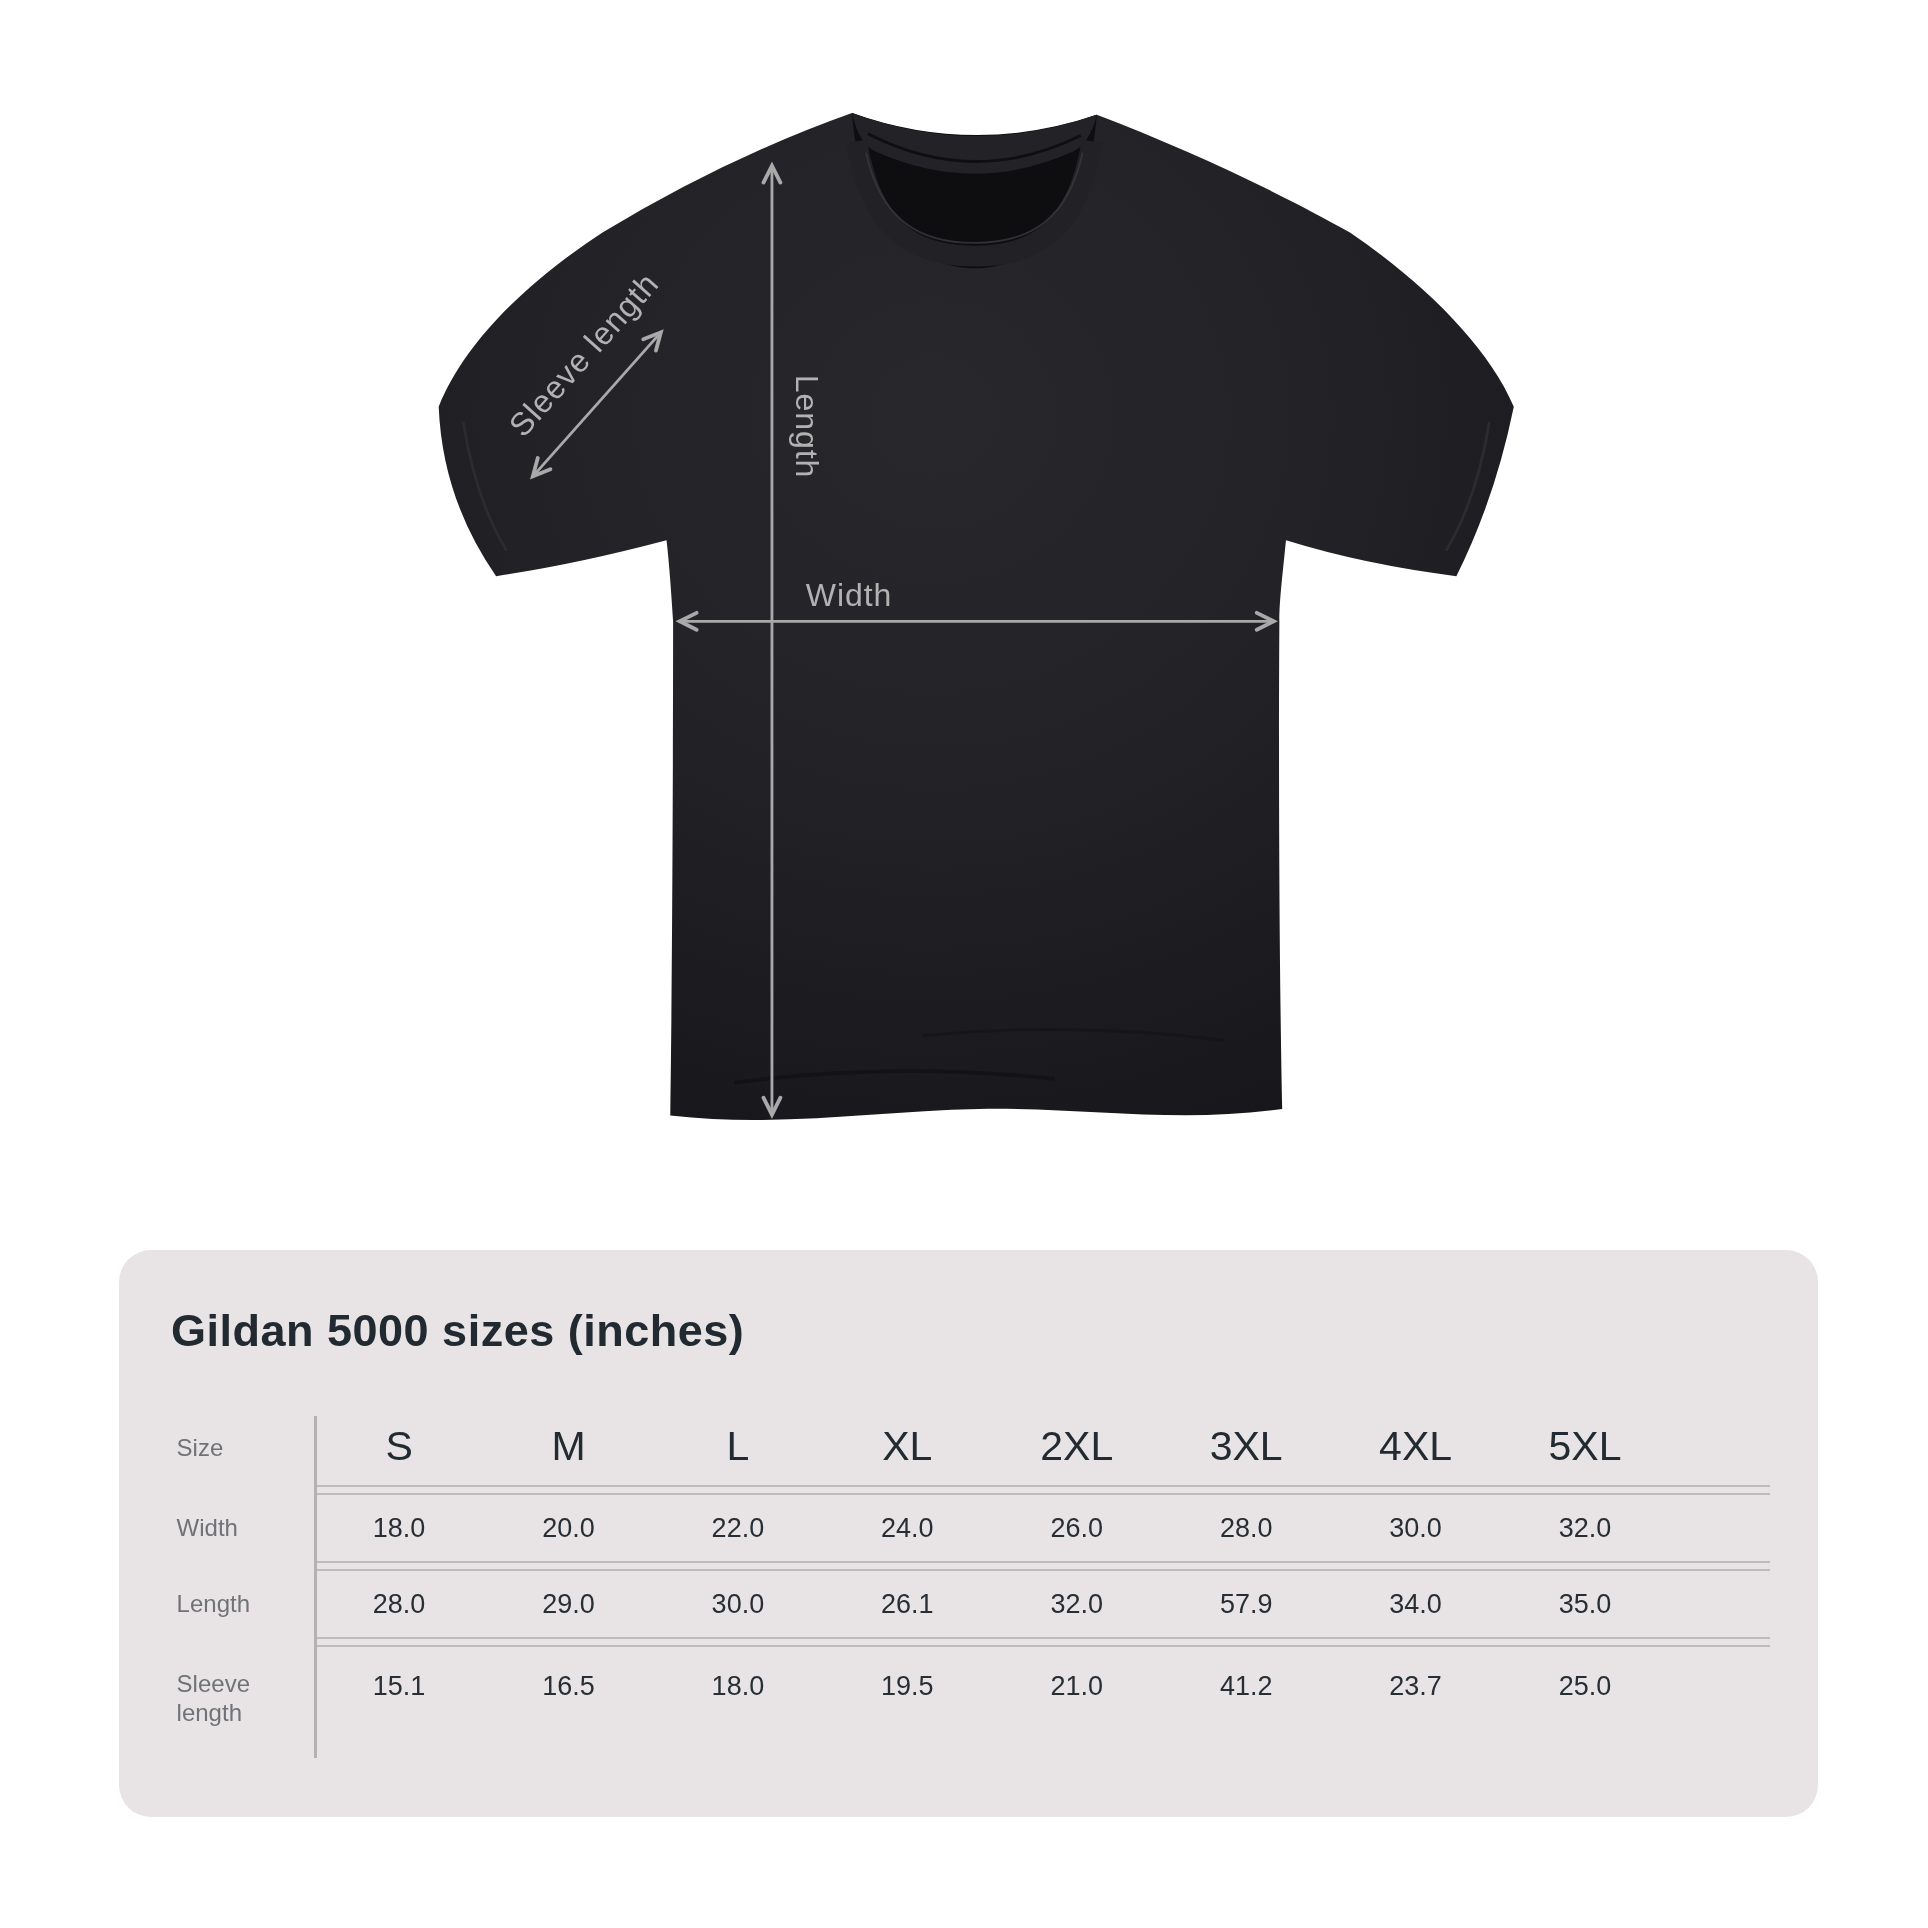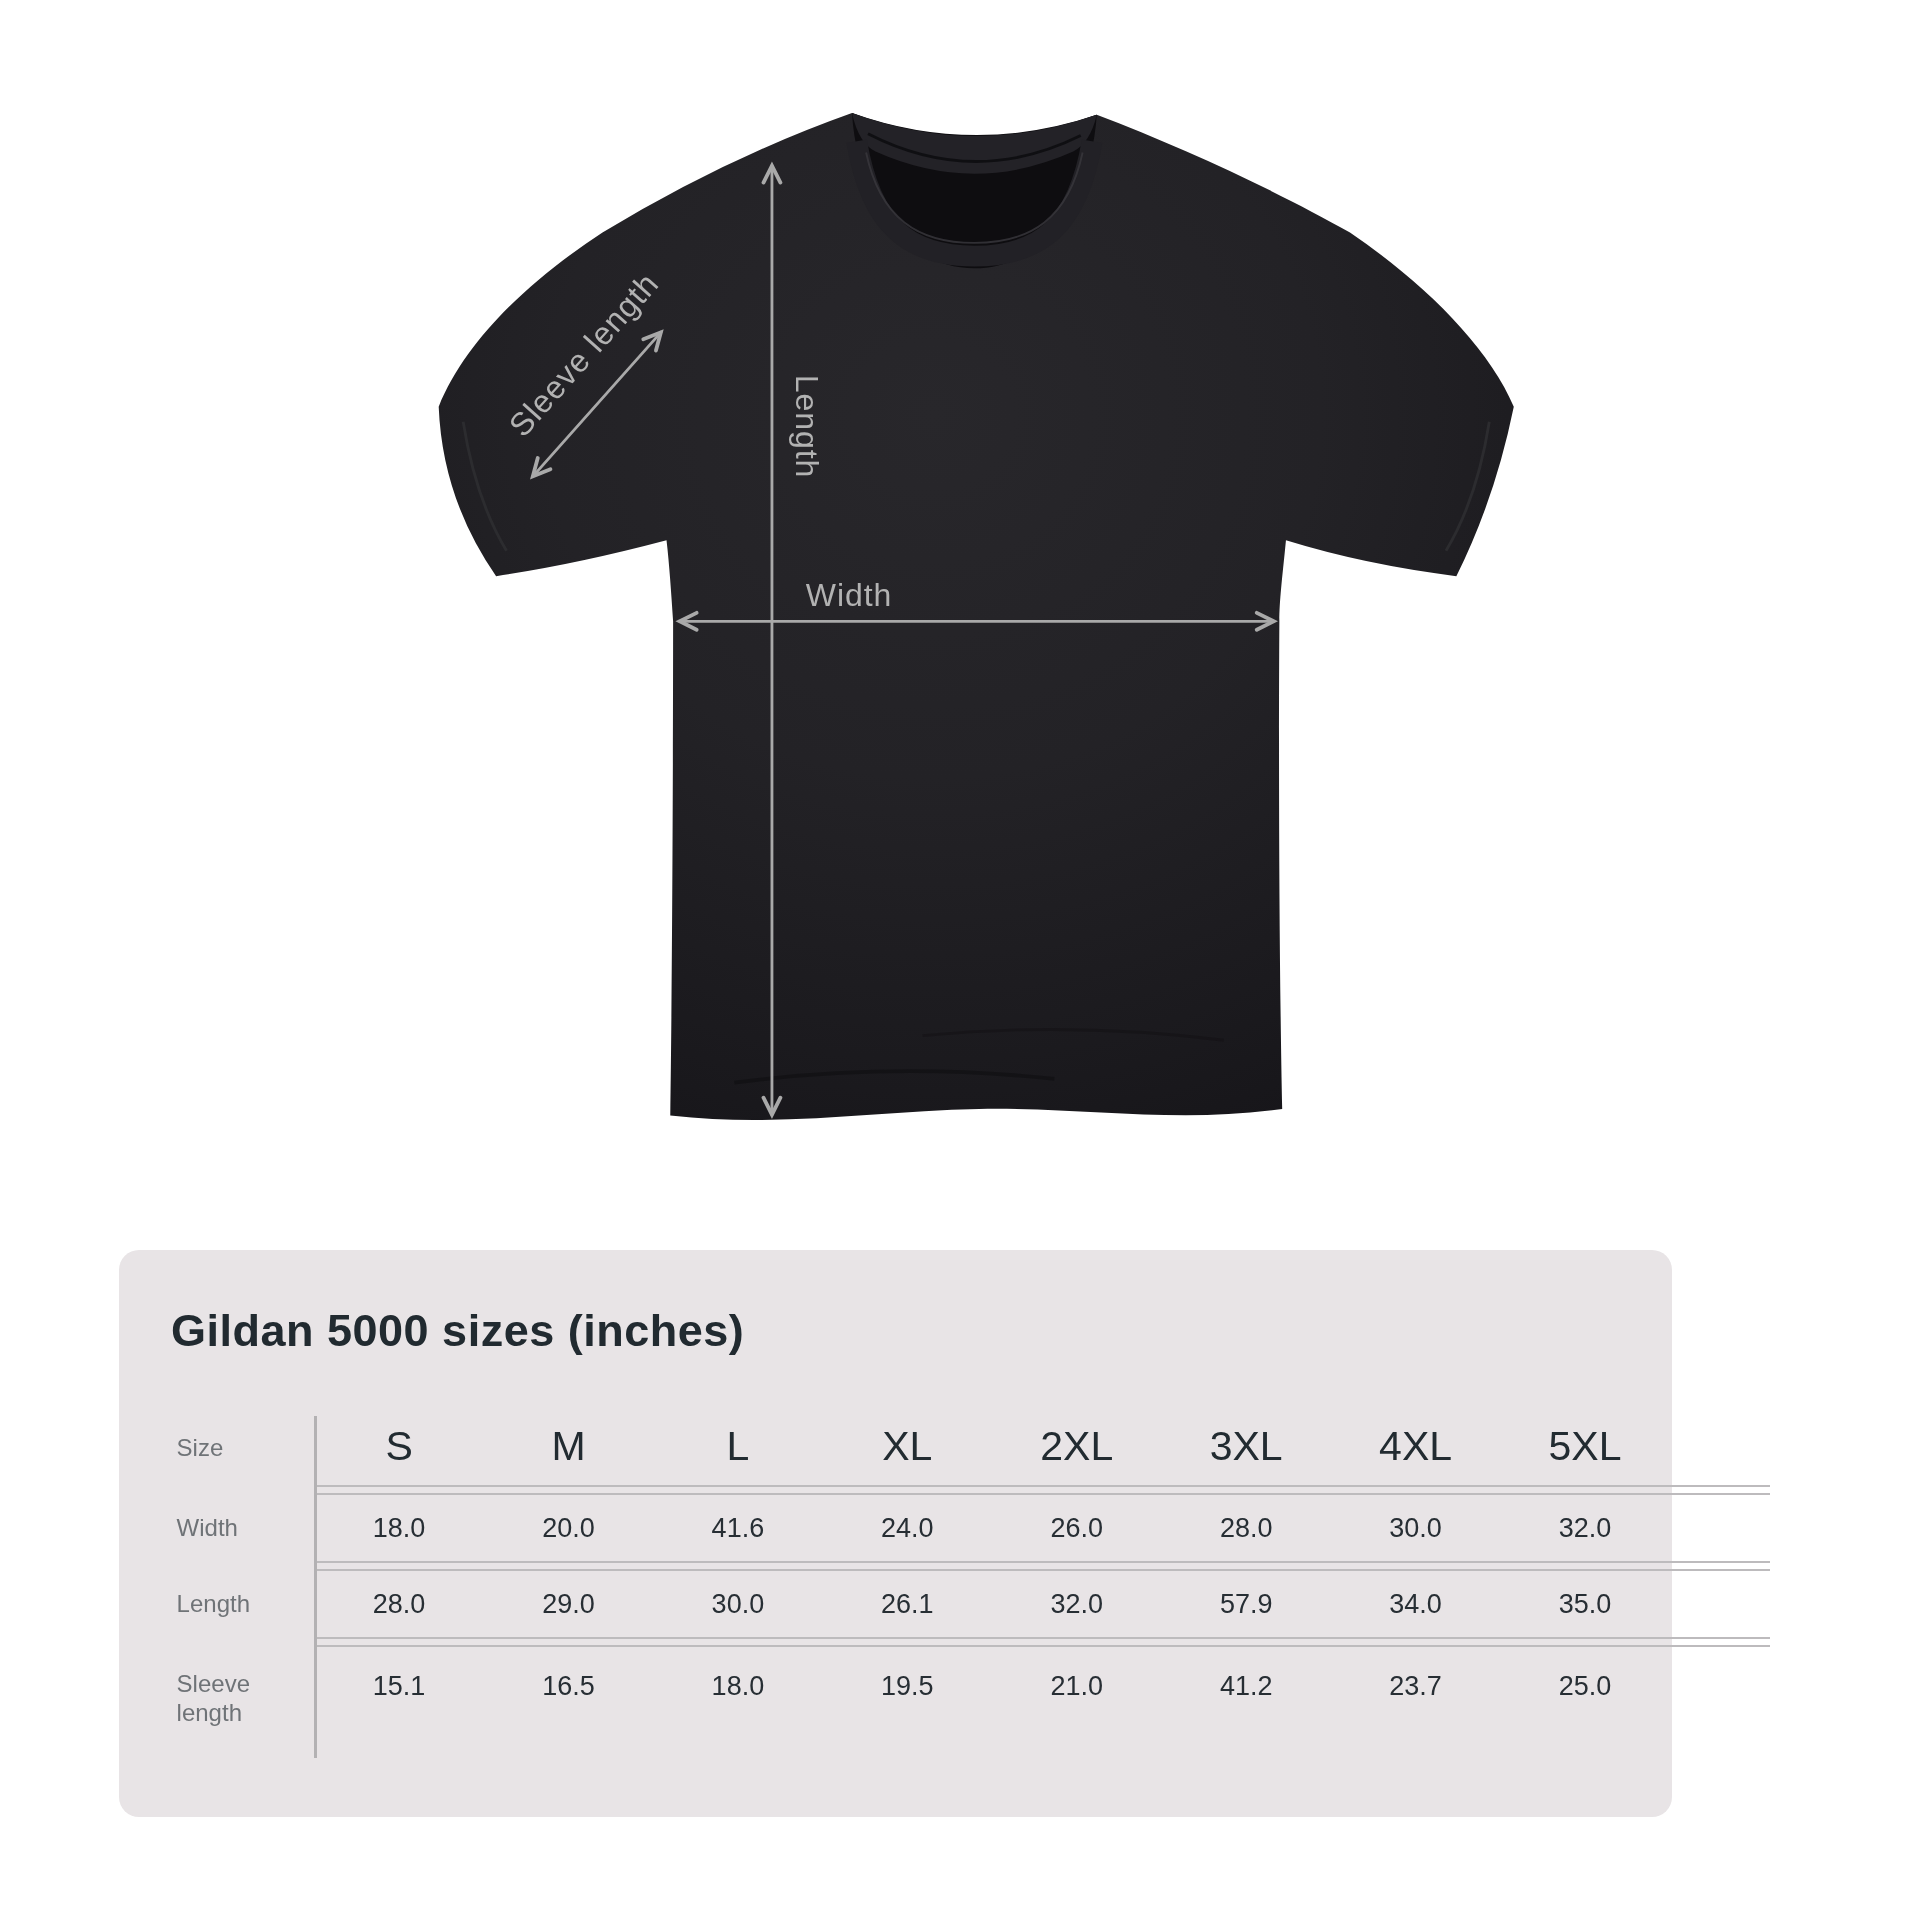--- a/index.html
+++ b/index.html
@@ -21,8 +21,8 @@
   .ann-text{fill:#b2b2b2;font-size:34px;font-family:"Liberation Sans",sans-serif;letter-spacing:1px;}
 
   .panel{
-    position:absolute;left:119px;top:1250px;width:1553px;height:567px;
-    background:var(--panel-bg);border-radius:20px;
+    position:absolute;left:119px;top:1250px;width:1699px;height:567px;
+    background:var(--panel-bg);border-radius:32px;
   }
   .panel-title{
     position:absolute;left:52px;top:55px;

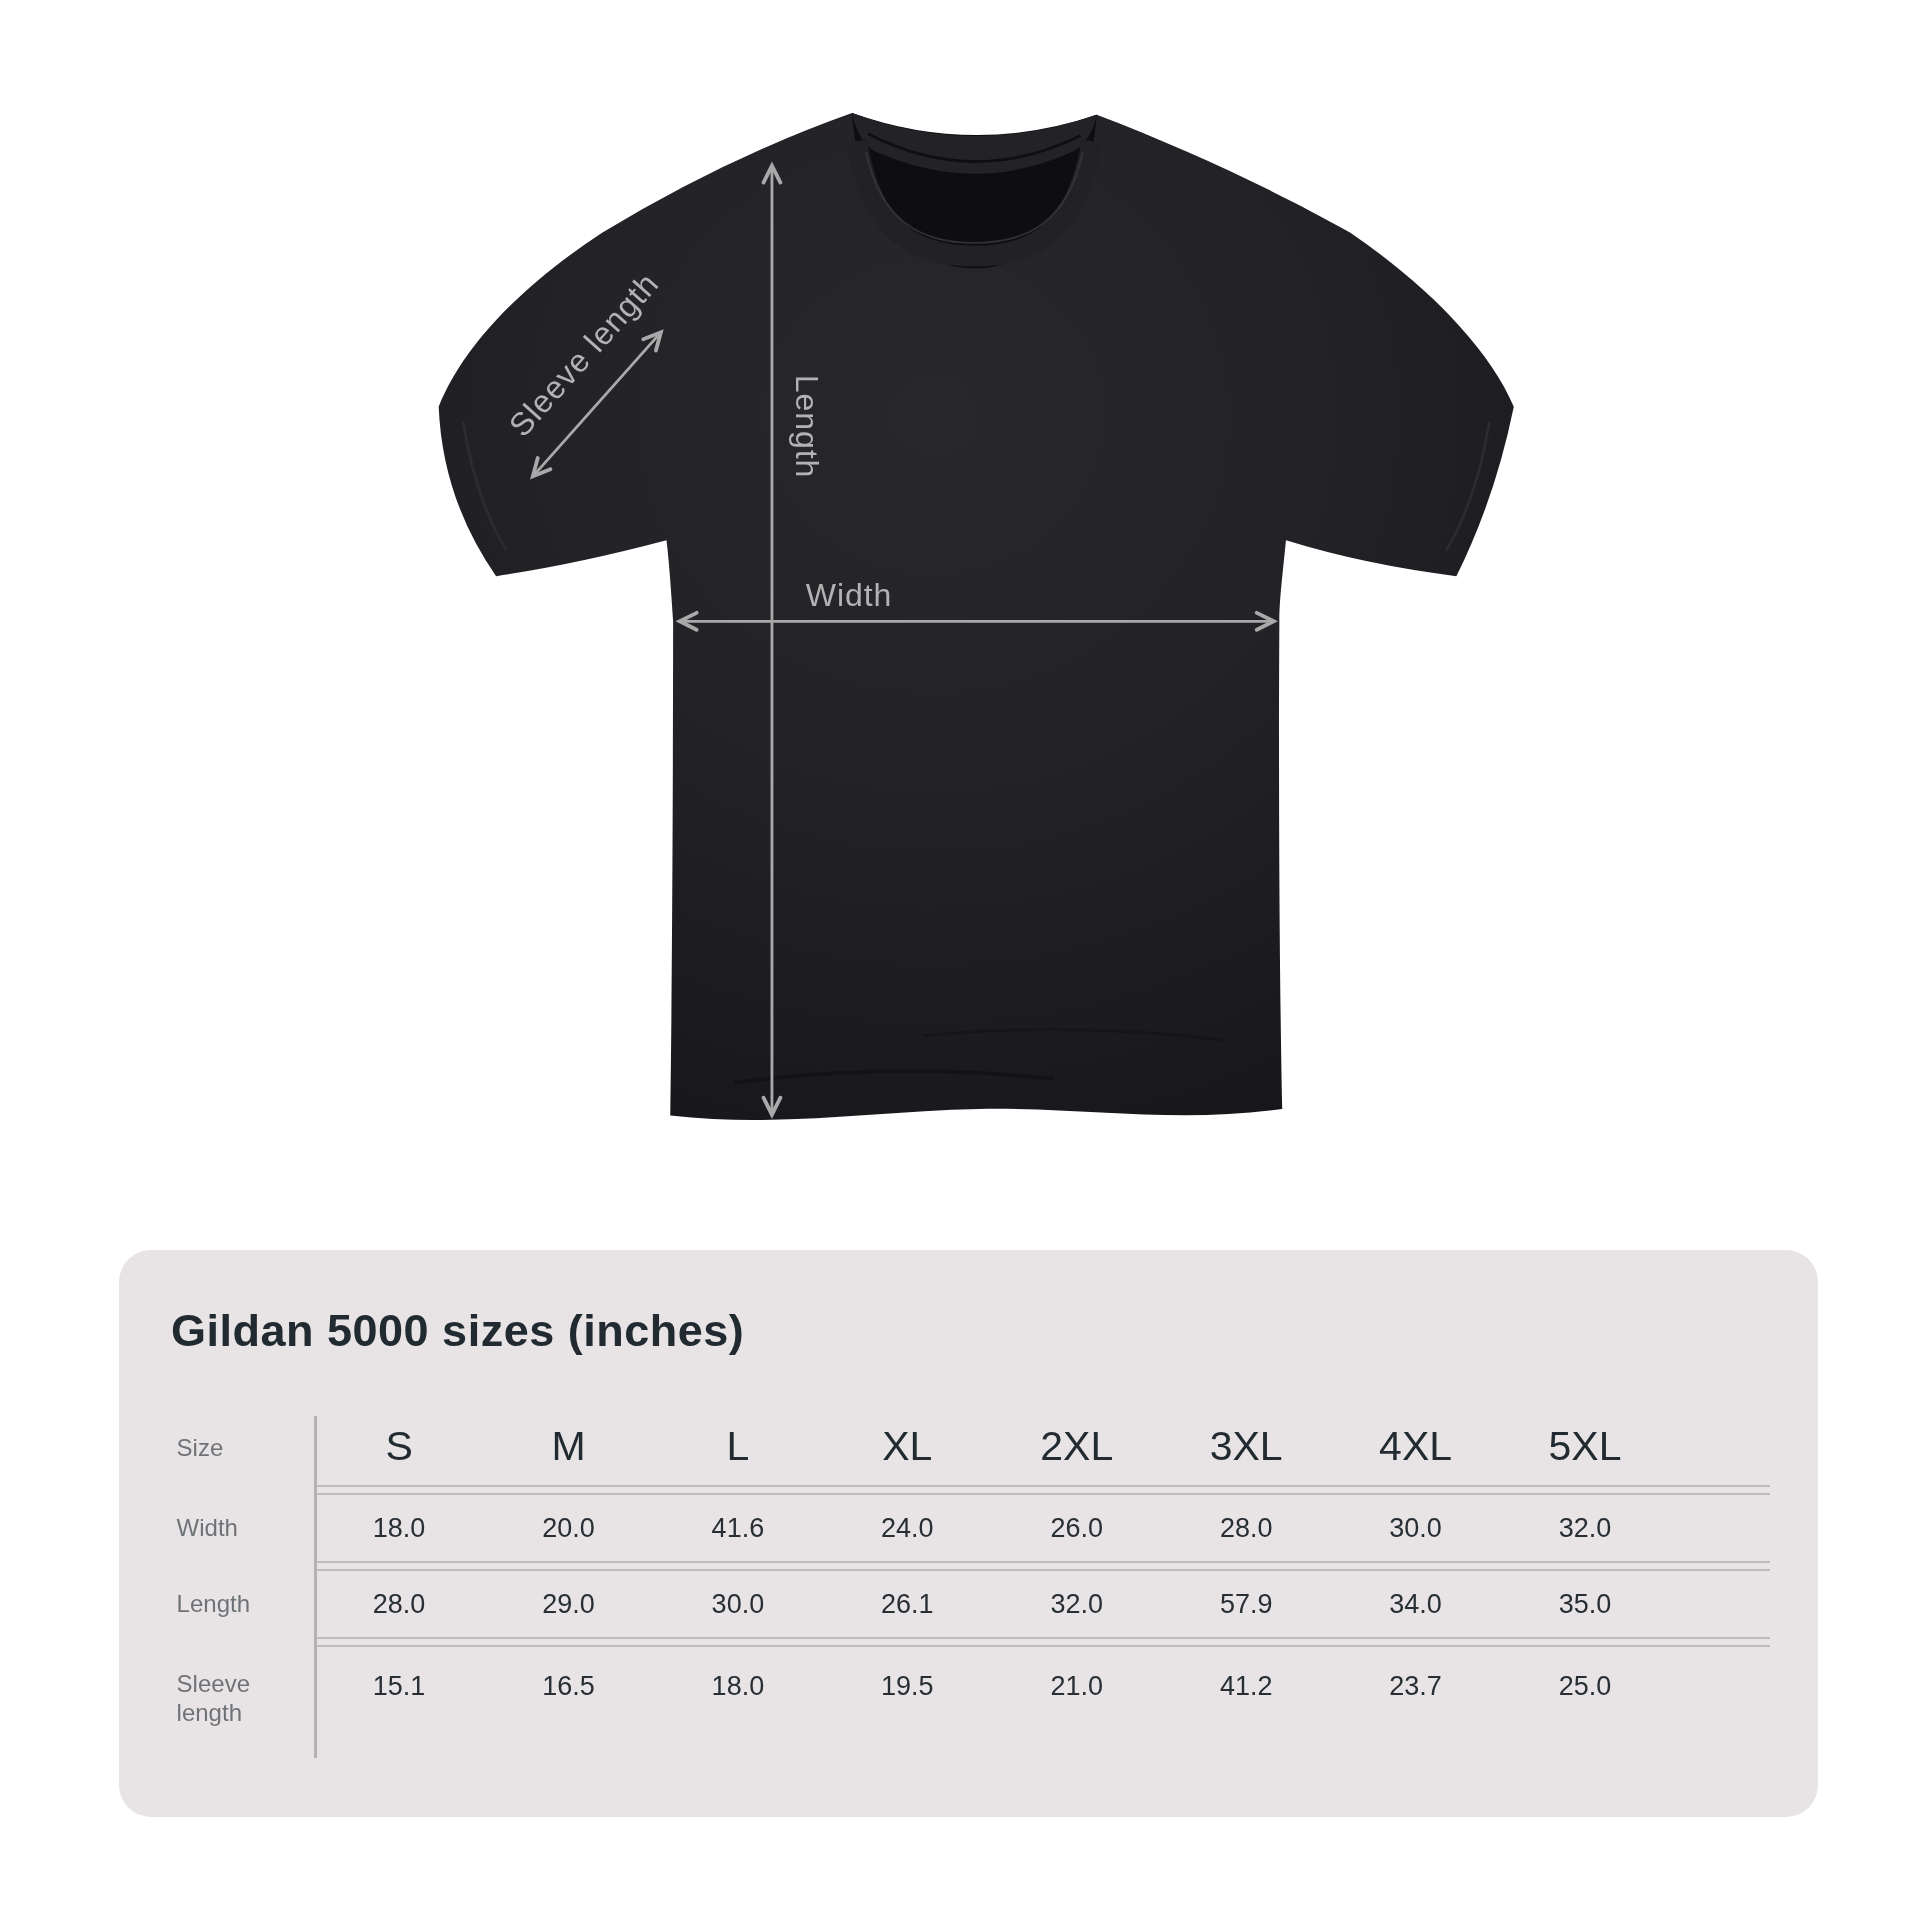--- a/index.html
+++ b/index.html
@@ -161,7 +161,7 @@
           <td class="label-cell">Width</td>
           <td class="val-cell">18.0</td>
           <td class="val-cell">20.0</td>
-          <td class="val-cell">41.6</td>
+          <td class="val-cell">22.0</td>
           <td class="val-cell">24.0</td>
           <td class="val-cell">26.0</td>
           <td class="val-cell">28.0</td>

